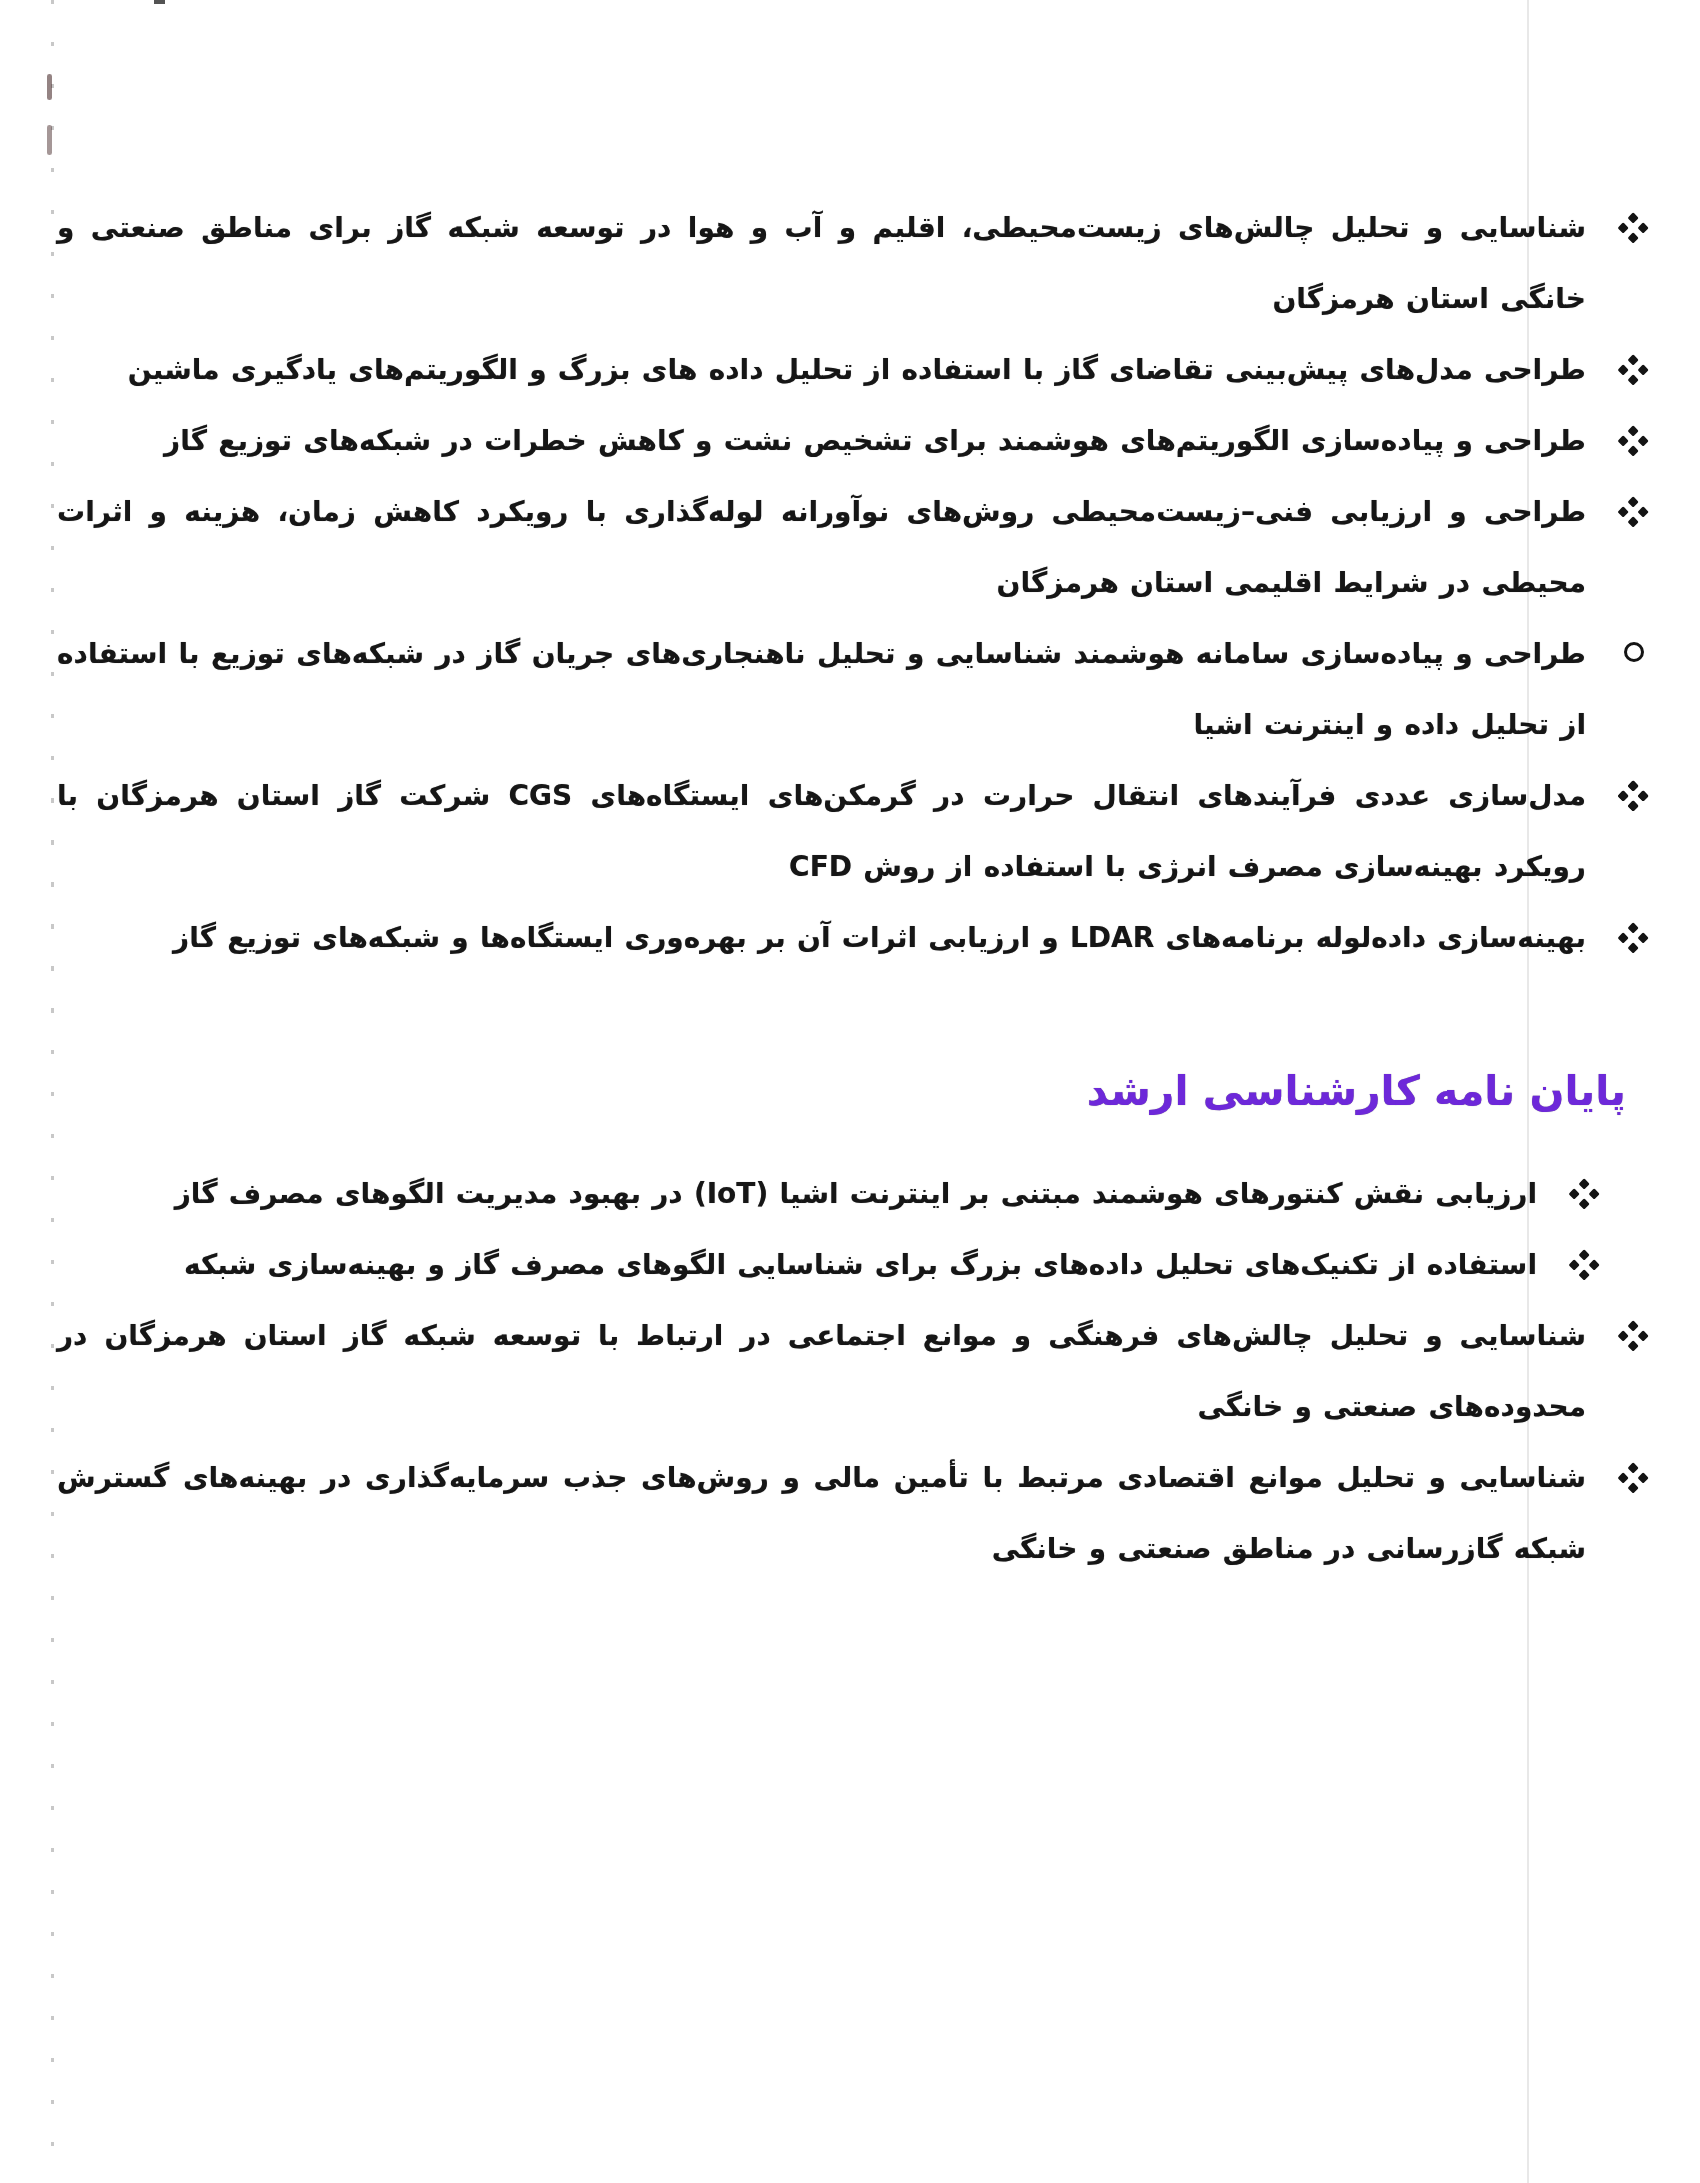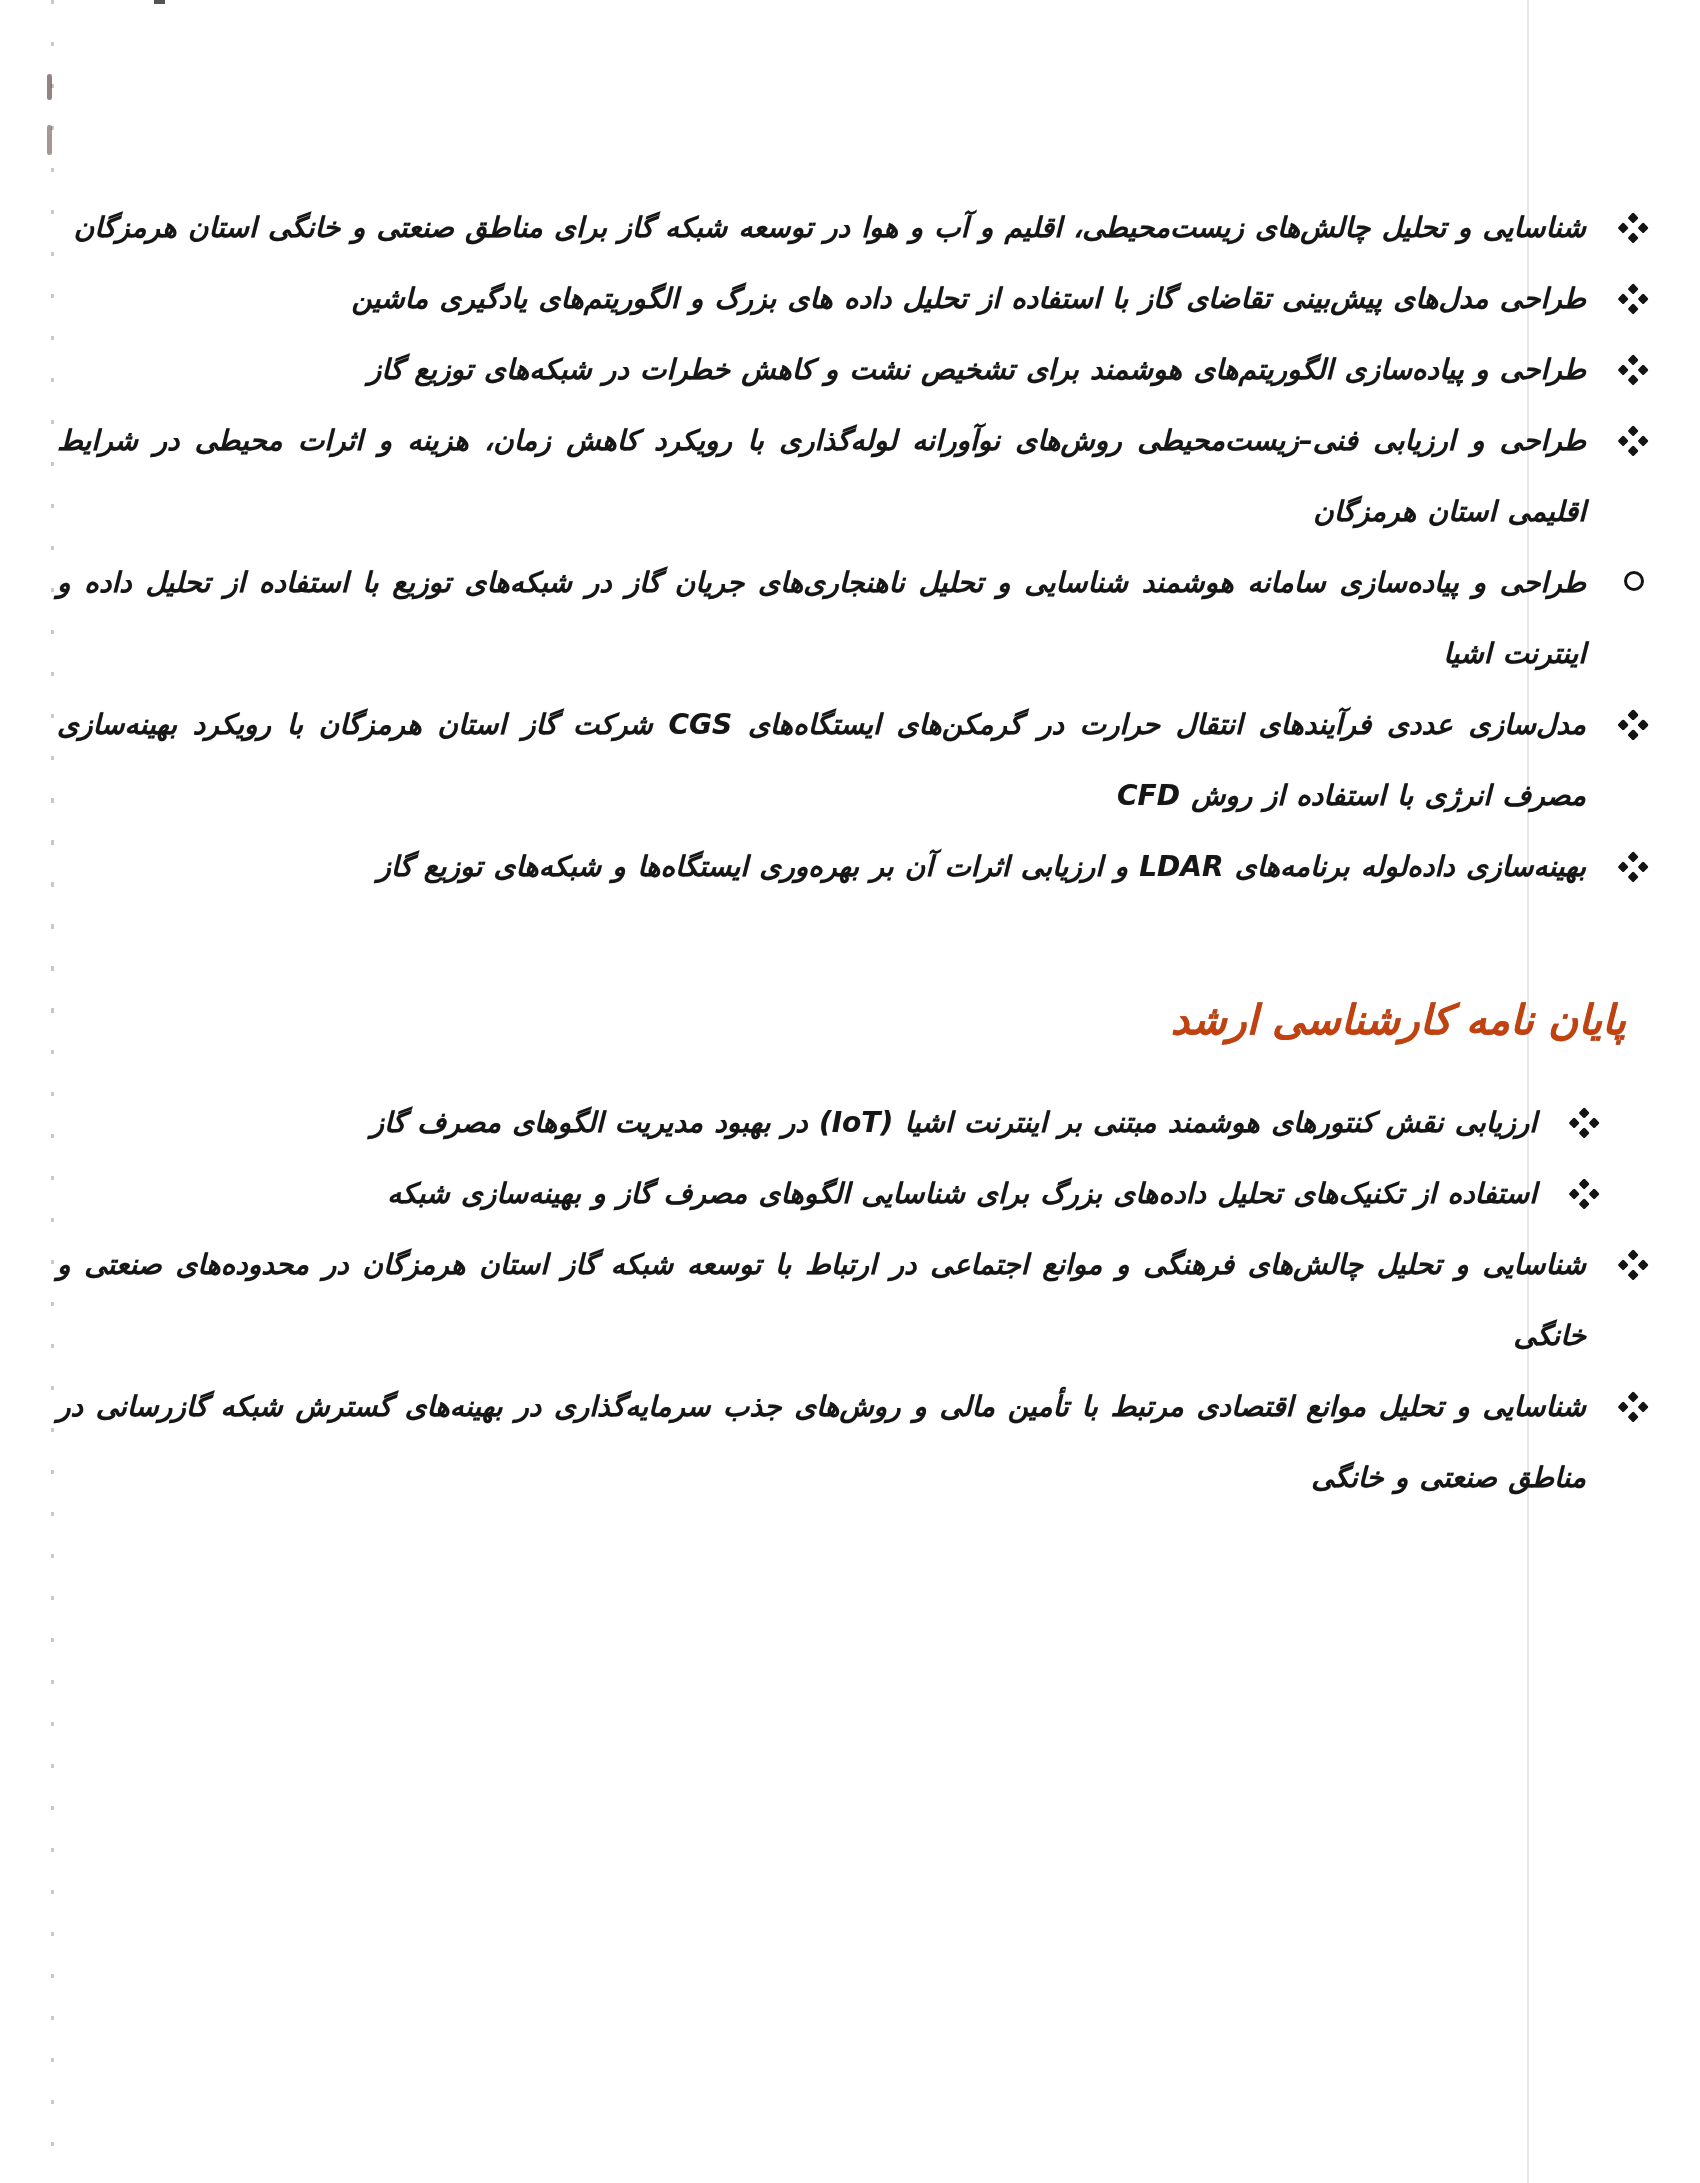--- a/index.html
+++ b/index.html
@@ -18,7 +18,6 @@
     position: absolute;
     inset: 0;
     background: #fff;
-    font-style: italic;
   }
   
   .artifact-left-dotted-line {

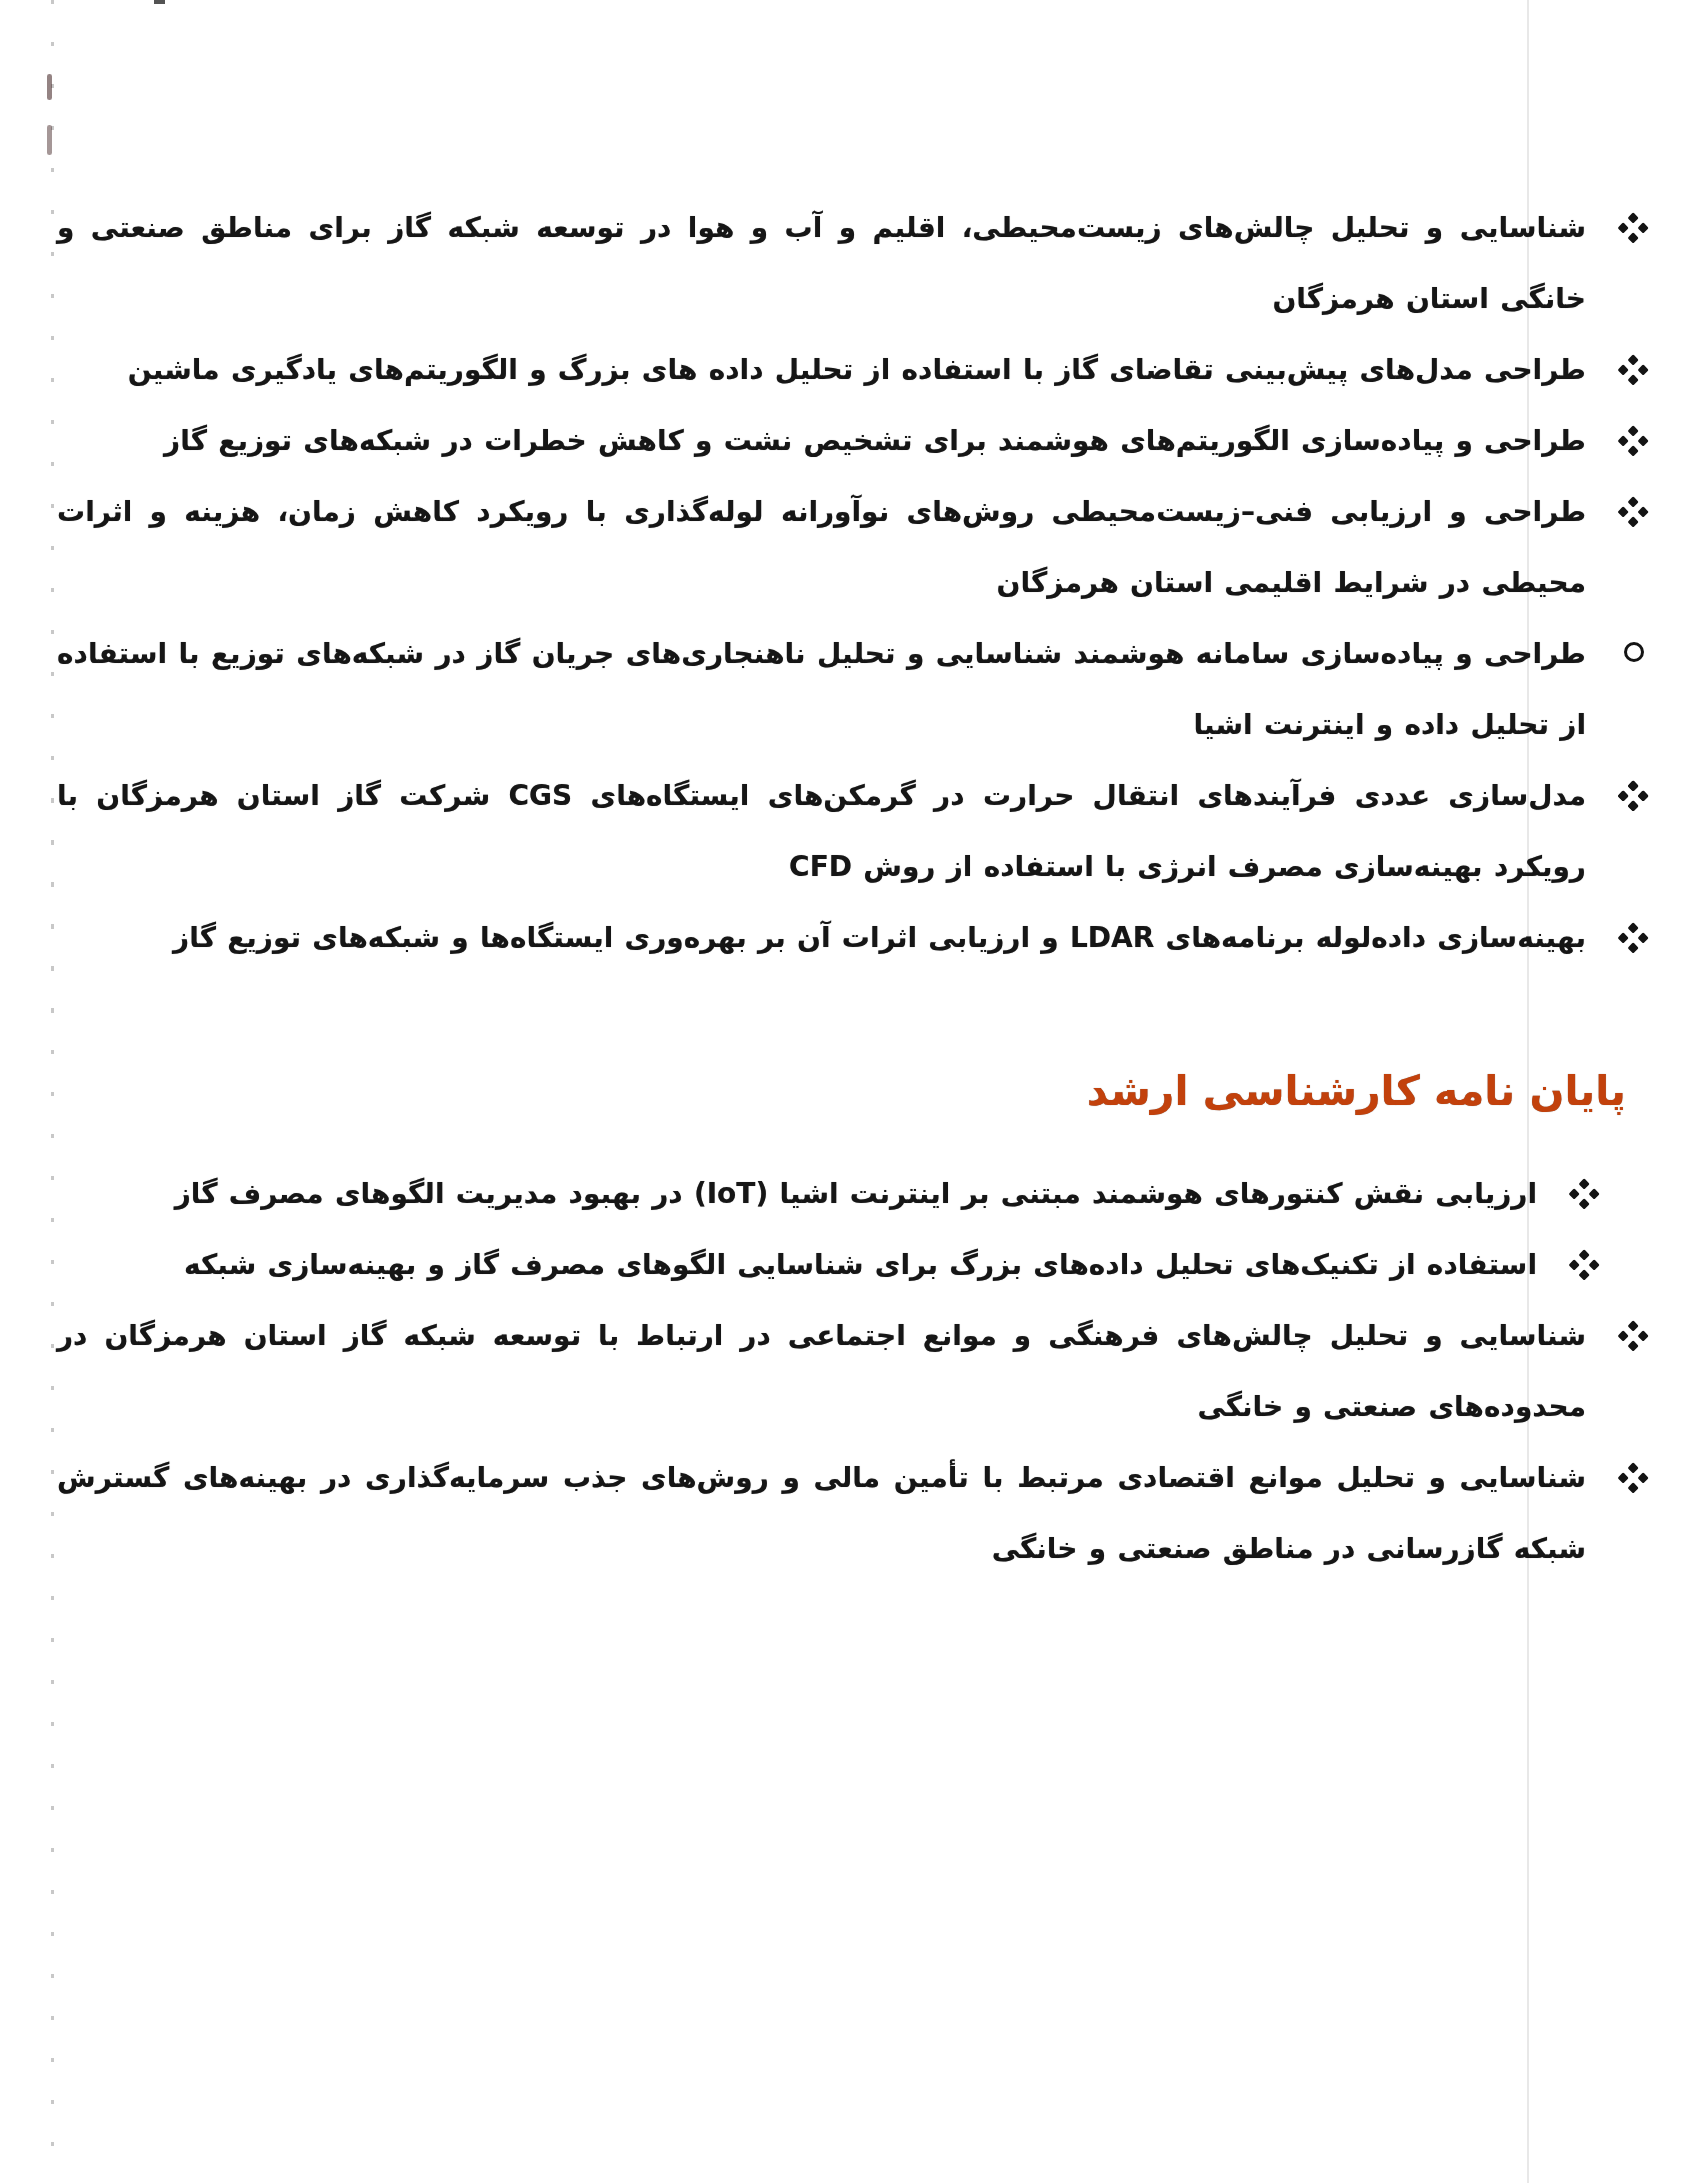--- a/index.html
+++ b/index.html
@@ -130,7 +130,7 @@
     font-weight: 700;
     text-align: right;
     margin: 82px 49px 30px 0;
-    color: #c2410c;
+    color: #6d28d9;
     text-shadow: 0 0 0.8px rgba(0,0,0,0.5);
   }
 </style>

